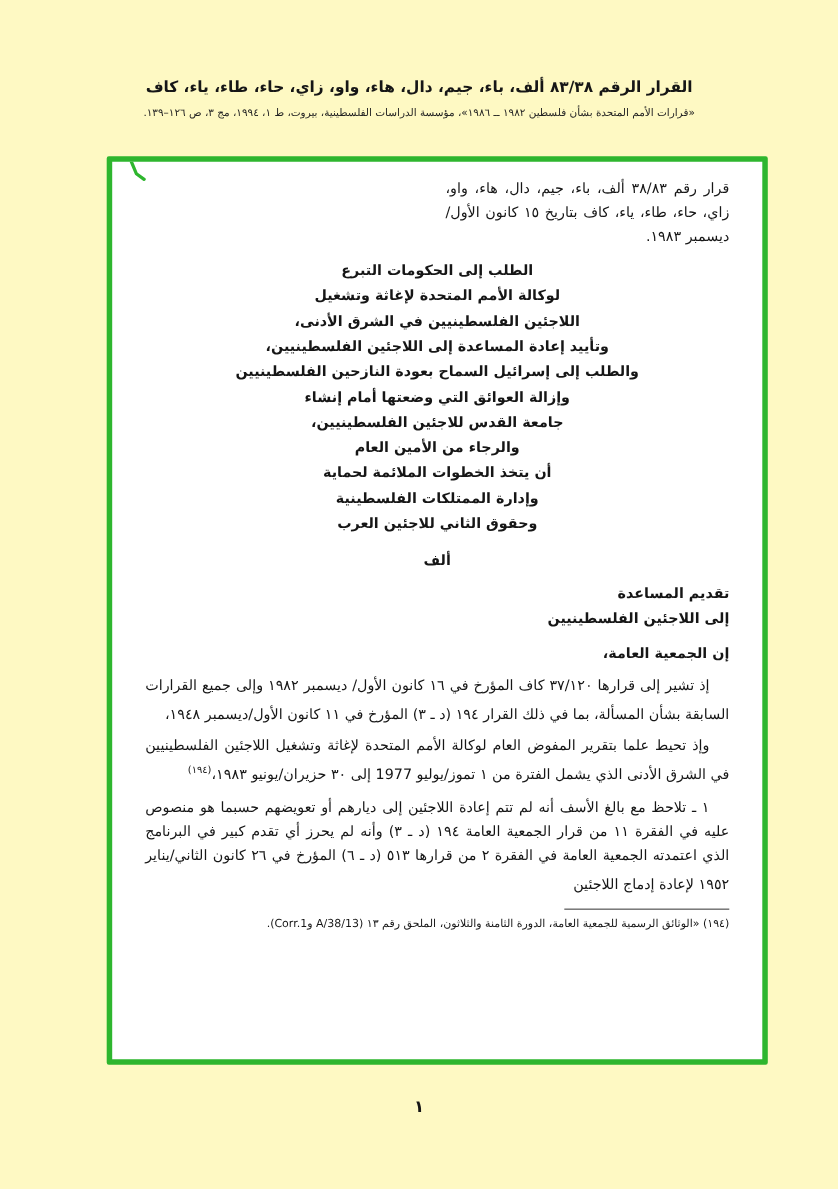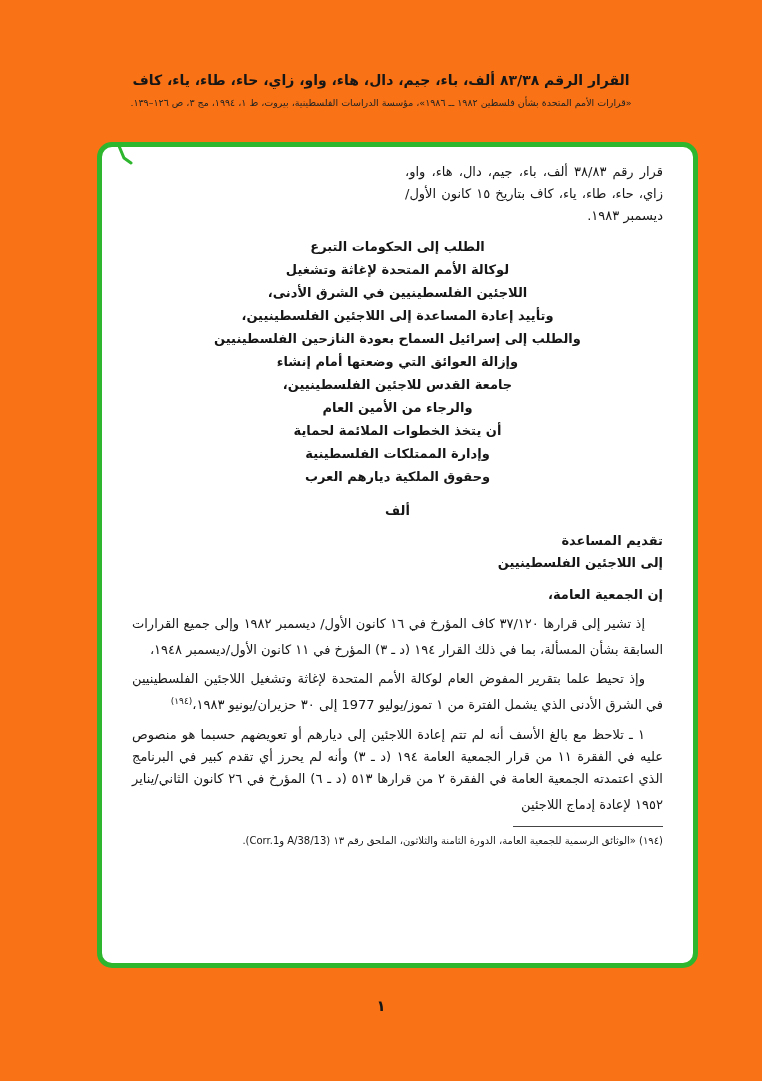--- a/index.html
+++ b/index.html
@@ -10,7 +10,7 @@
     font-family: "DejaVu Sans", "DejaVu Serif", sans-serif;
     color: #161616;
   }
-  .sheet { position: relative; width: 762px; height: 1081px; background: #f97316; overflow: hidden; }
+  .sheet { position: relative; width: 762px; height: 1081px; background: #fef9c3; overflow: hidden; }
 
   .header { position: absolute; top: 72px; left: 30px; right: 30px; text-align: center; direction: rtl; }
   .hdr-title { font-size: 14px; font-weight: bold; }

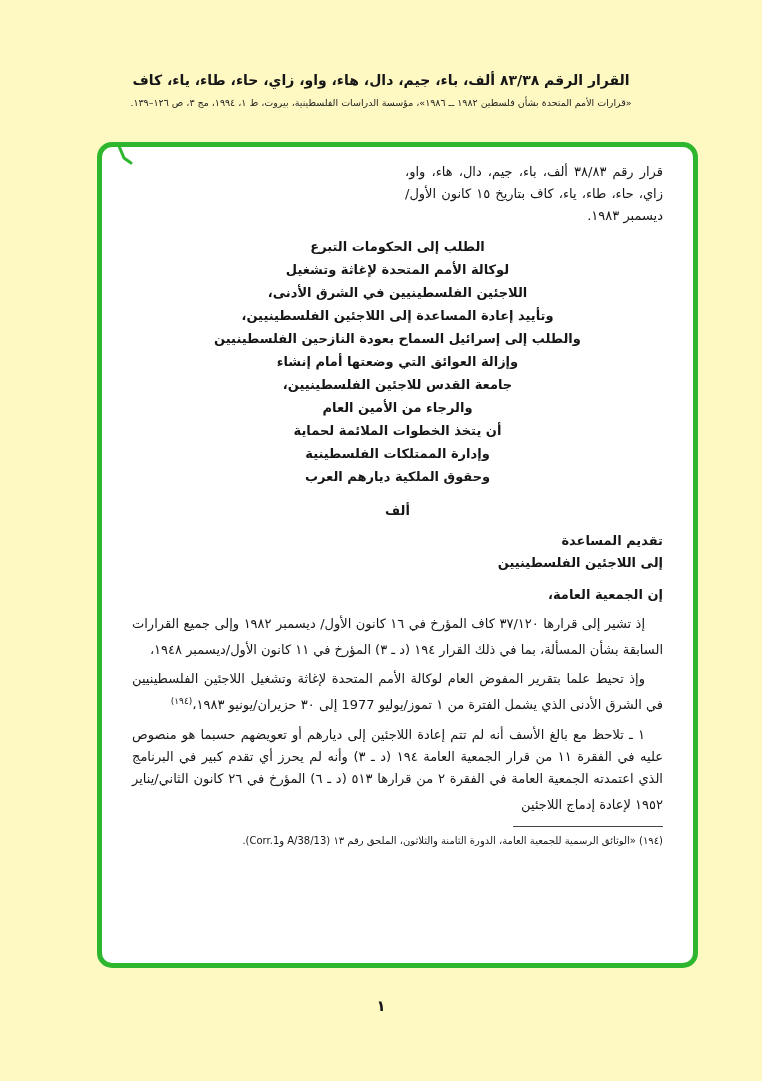--- a/index.html
+++ b/index.html
@@ -18,7 +18,7 @@
 
   .hl-box {
     position: absolute; left: 97px; top: 142px; width: 601px; height: 826px;
-    border: 5px solid var(--hl); border-radius: 15px; overflow: hidden; background: #fff;
+    border: 5px solid var(--hl); border-radius: 2px; overflow: hidden; background: #fff;
   }
   .tick { position: absolute; top: -3px; left: 12px; pointer-events: none; }
 

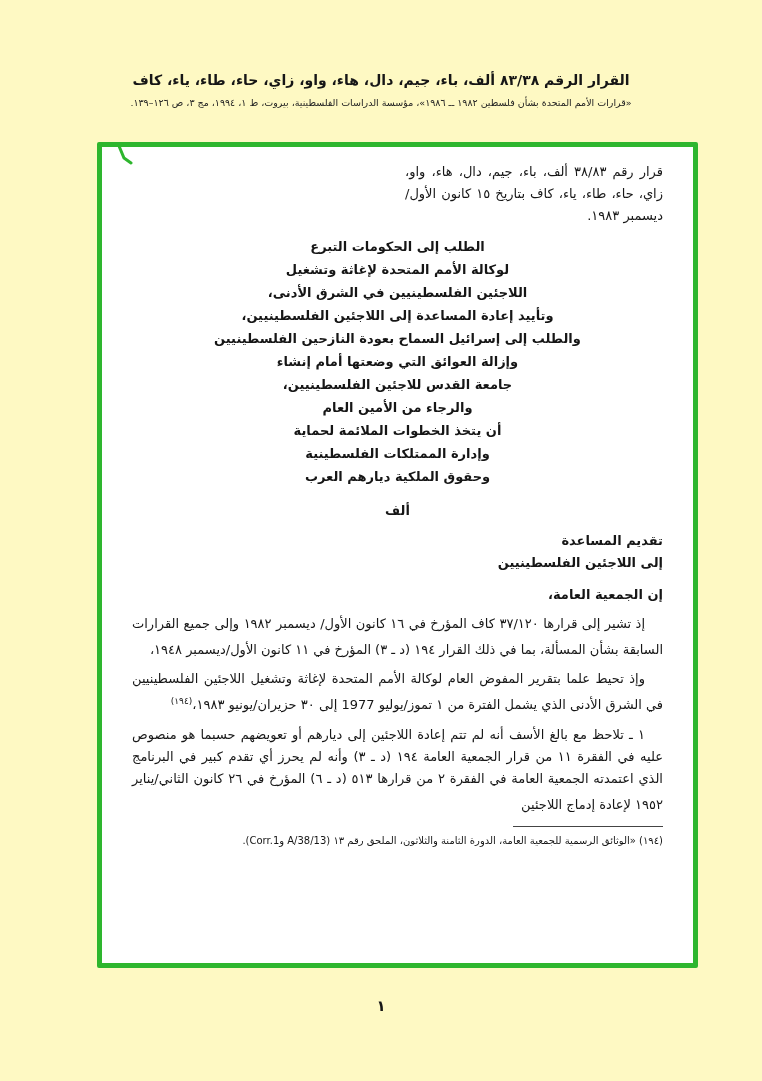--- a/index.html
+++ b/index.html
@@ -70,7 +70,7 @@
         <div>والرجاء من الأمين العام</div>
         <div>أن يتخذ الخطوات الملائمة لحماية</div>
         <div>وإدارة الممتلكات الفلسطينية</div>
-        <div>وحقوق الملكية ديارهم العرب</div>
+        <div>وحقوق الثاني للاجئين العرب</div>
       </div>
 
       <div class="alef">ألف</div>

